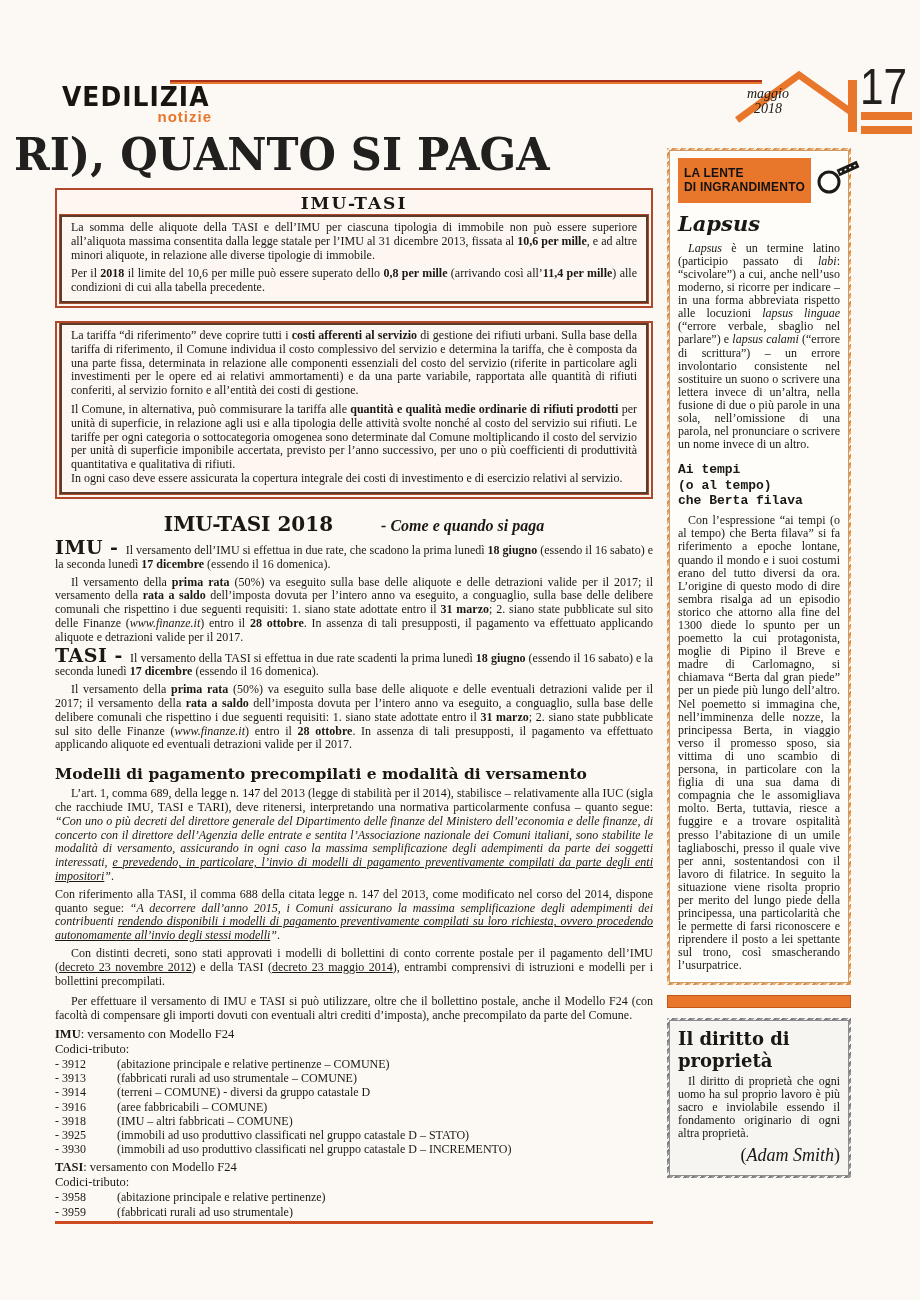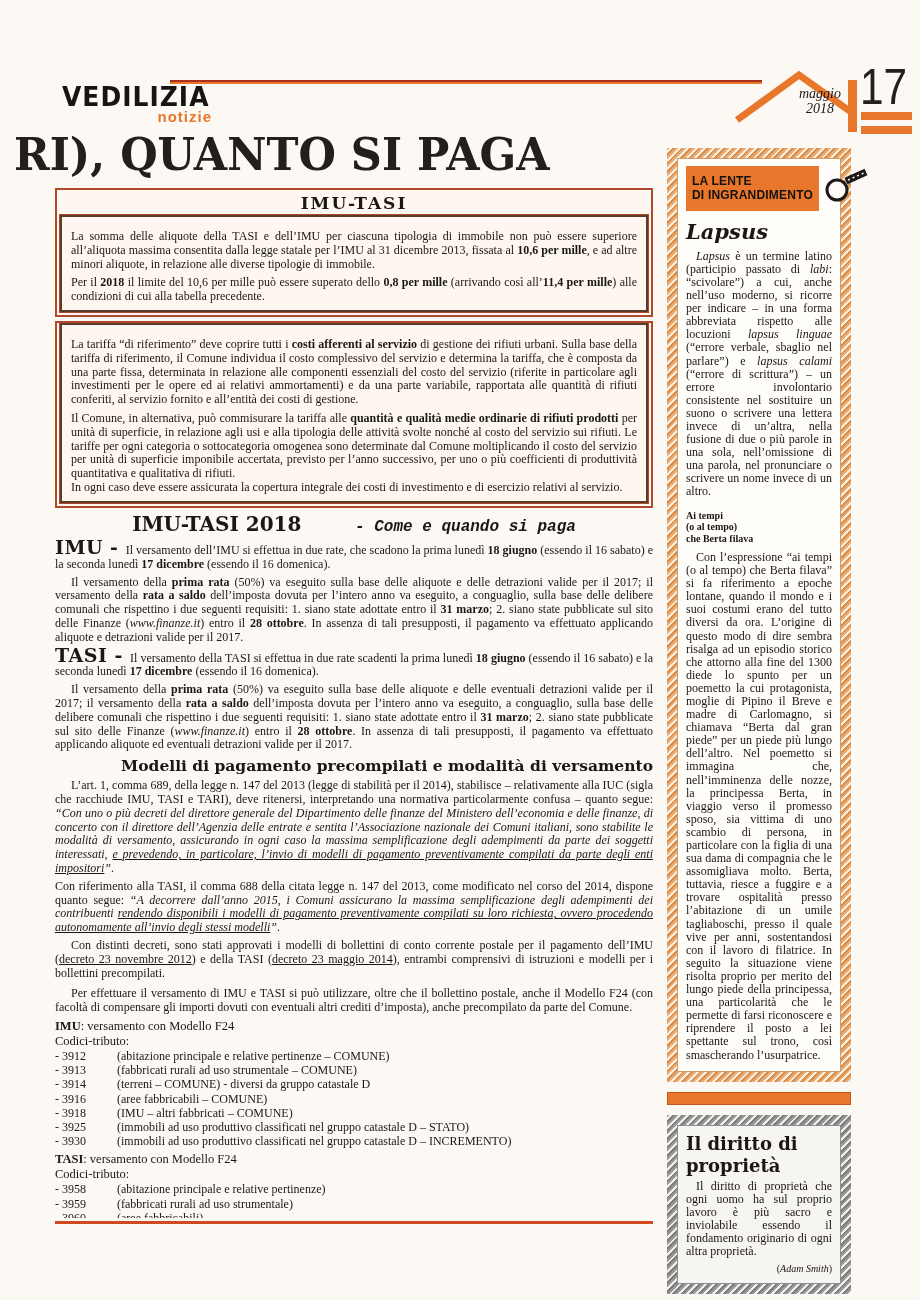--- a/index.html
+++ b/index.html
@@ -29,7 +29,7 @@
     margin-top:-3px; letter-spacing:1px;
   }
   .issue-date{
-    position:absolute; left:792px; top:86px; width:56px; text-align:center;
+    position:absolute; left:740px; top:86px; width:56px; text-align:center;
     font-style:italic; font-size:14px; line-height:1.1;
   }
   .house-icon{ position:absolute; left:735px; top:66px; }

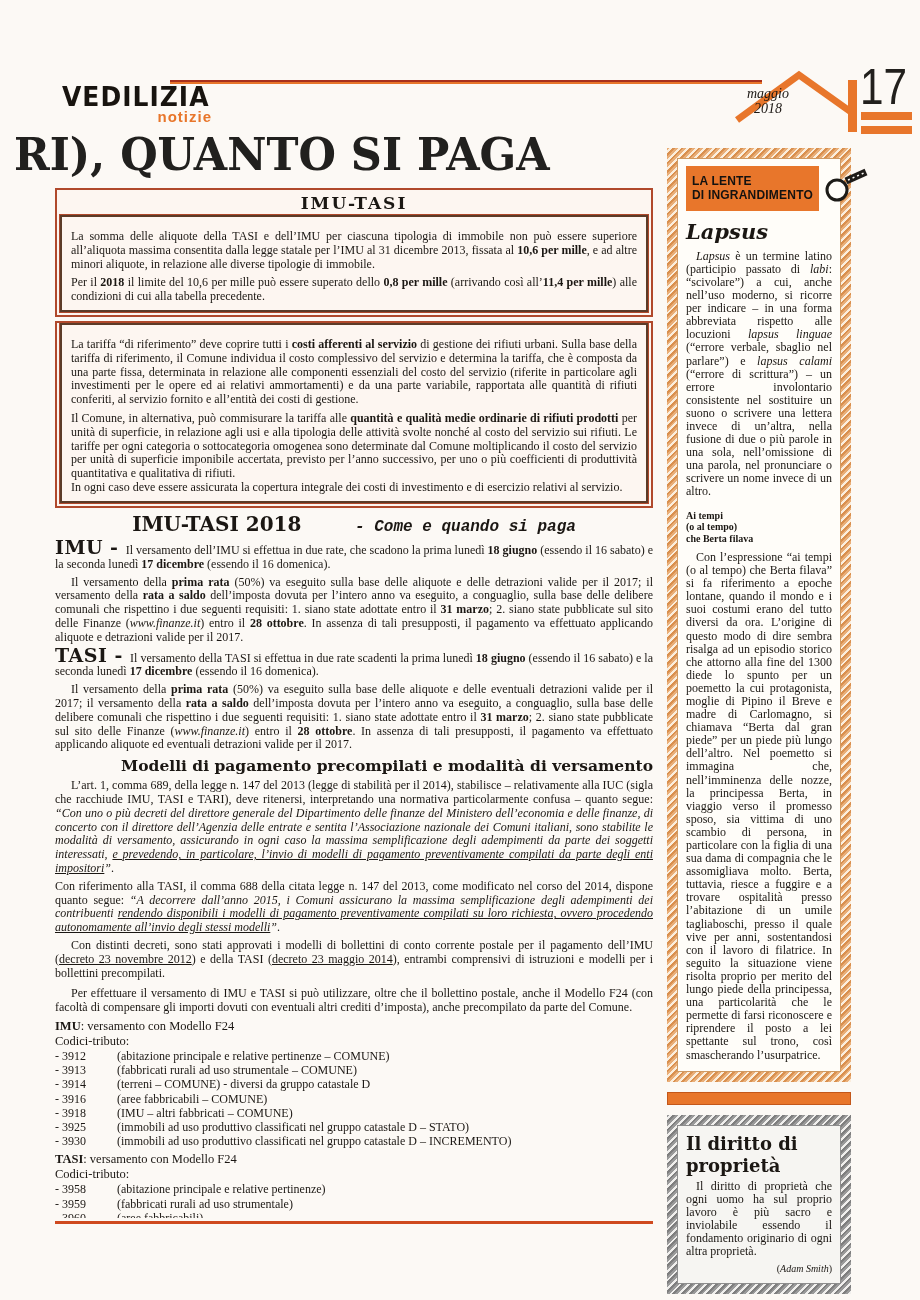--- a/index.html
+++ b/index.html
@@ -83,7 +83,7 @@
   .sidebar{ position:absolute; left:667px; top:148px; width:184px; }
   .ornament{
     background:repeating-linear-gradient(135deg,#e9ae78 0 2px,#fbeedd 2px 4px,#d9904f 4px 6px);
-    padding:10px;
+    padding:2px;
   }
   .ornament-inner{ background:#fffdf9; border:1px solid #cf9a63; padding:7px 8px 9px; }
   .ornament.gray{ background:repeating-linear-gradient(135deg,#9a9a9a 0 2px,#f0efed 2px 4px,#7f7f7f 4px 6px); }

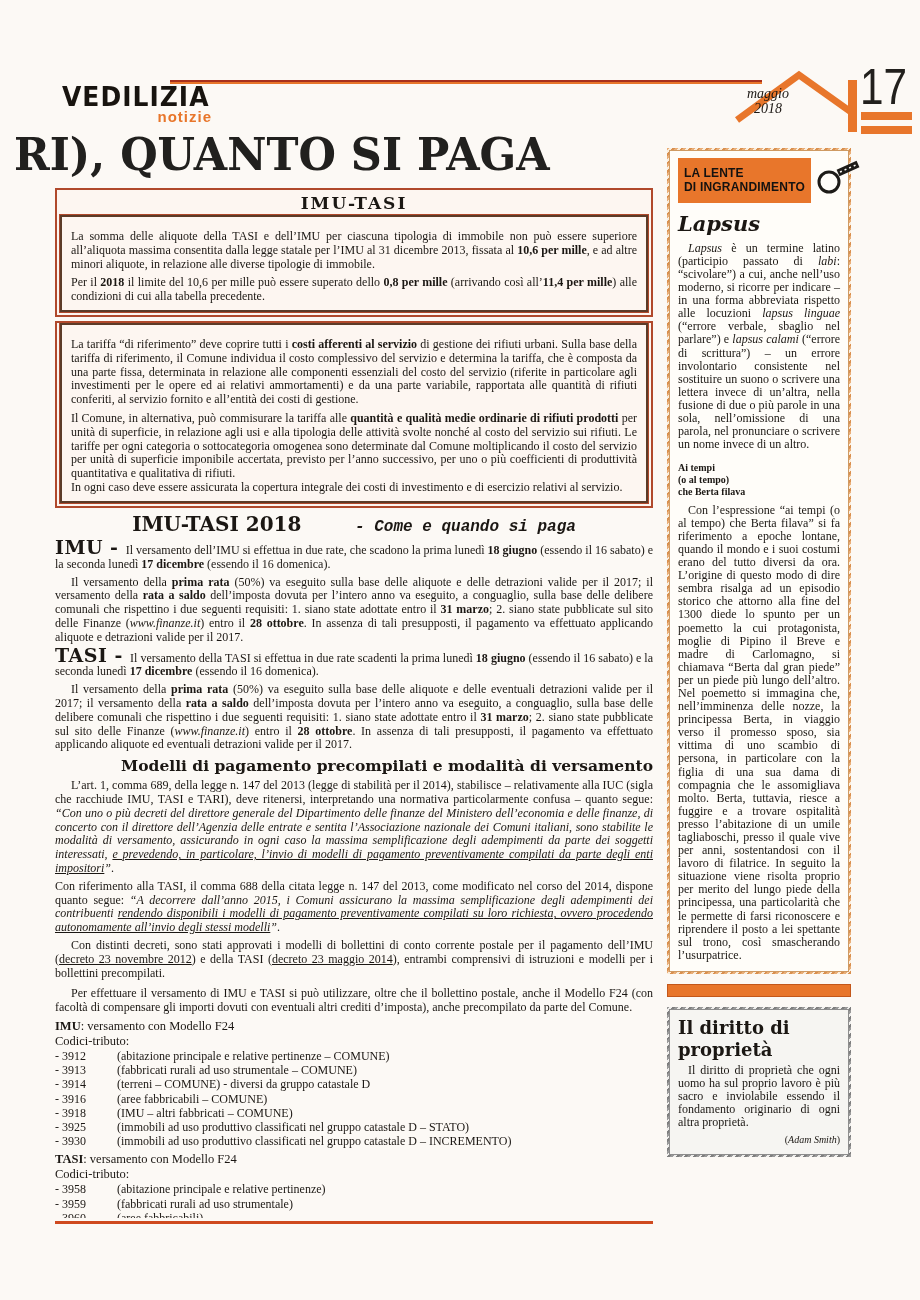--- a/index.html
+++ b/index.html
@@ -54,7 +54,7 @@
   }
   .infobox .body{
     margin:0 3px 3px; border:2px solid #5c3b28; box-shadow:0 0 0 1px #b0492c;
-    padding:13px 9px 6px; background:#fdf6f1;
+    padding:4px 9px 6px; background:#fdf6f1;
   }
   .btxt{ font-size:12px; line-height:13.8px; text-align:justify; }
   .btxt + .btxt{ margin-top:5px; }

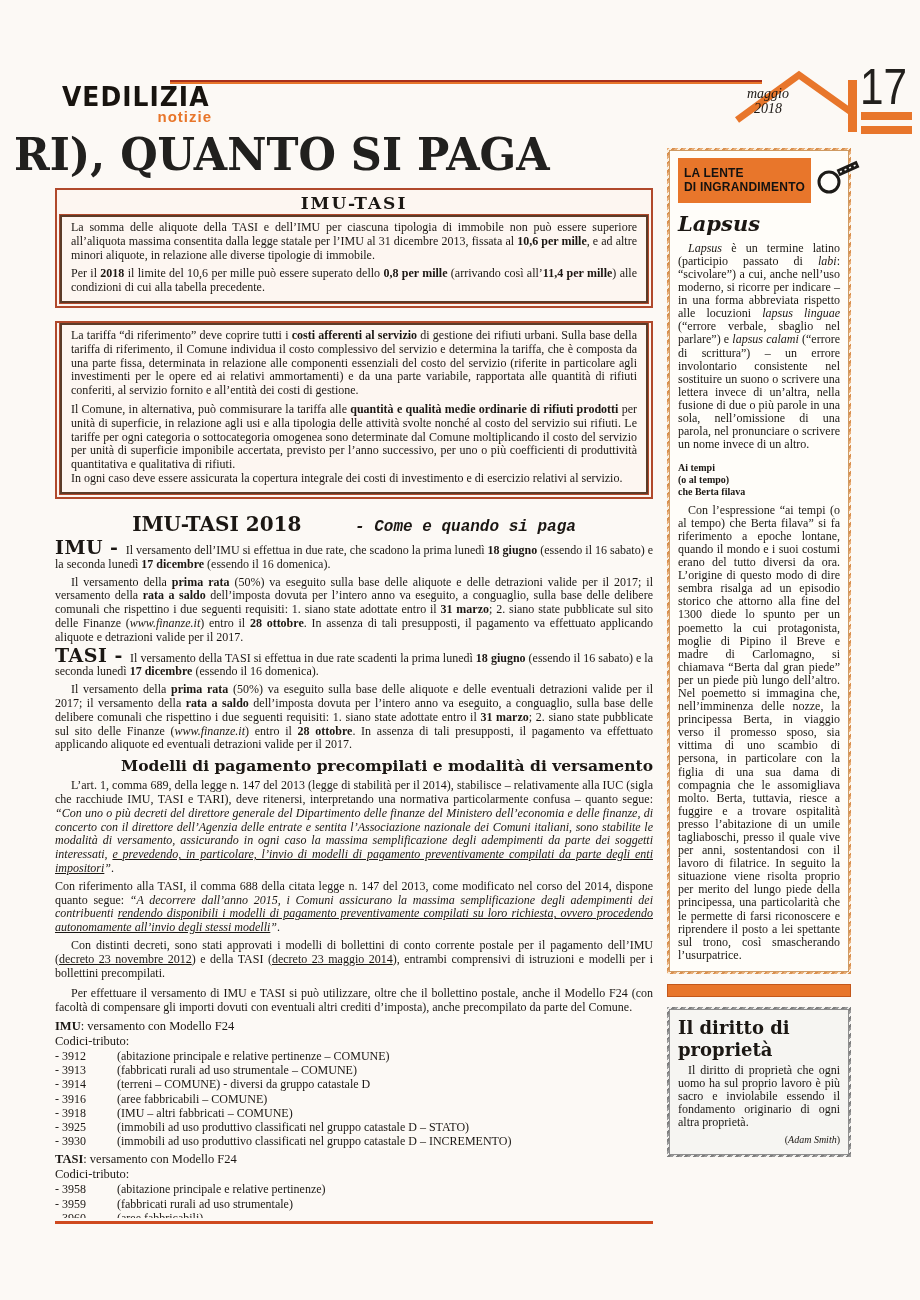--- a/index.html
+++ b/index.html
@@ -97,7 +97,7 @@
   .lapsus-title{ font-family:"DejaVu Serif", serif; font-style:italic; font-weight:bold; font-size:21px; margin:0 0 6px; }
   .side-text{ font-size:12px; line-height:13.1px; text-align:justify; }
   .side-text.ind{ text-indent:10px; }
-  .berta-title{ font-family:Liberation Serif, serif; font-weight:bold; font-size:10px; line-height:1.18; margin:11px 0 6px; }
+  .berta-title{ font-family:Liberation Mono, monospace; font-weight:bold; font-size:13px; line-height:1.18; margin:11px 0 6px; }
   .obar{ height:13px; background:#e8762b; border:1px solid #c3571a; margin:10px 0; }
   .diritto-title{ font-family:"DejaVu Serif", serif; font-weight:bold; font-size:18px; margin:0 0 5px; transform:scaleY(1.05); transform-origin:left; }
   .attribution{ text-align:right; font-size:10px; margin-top:5px; }

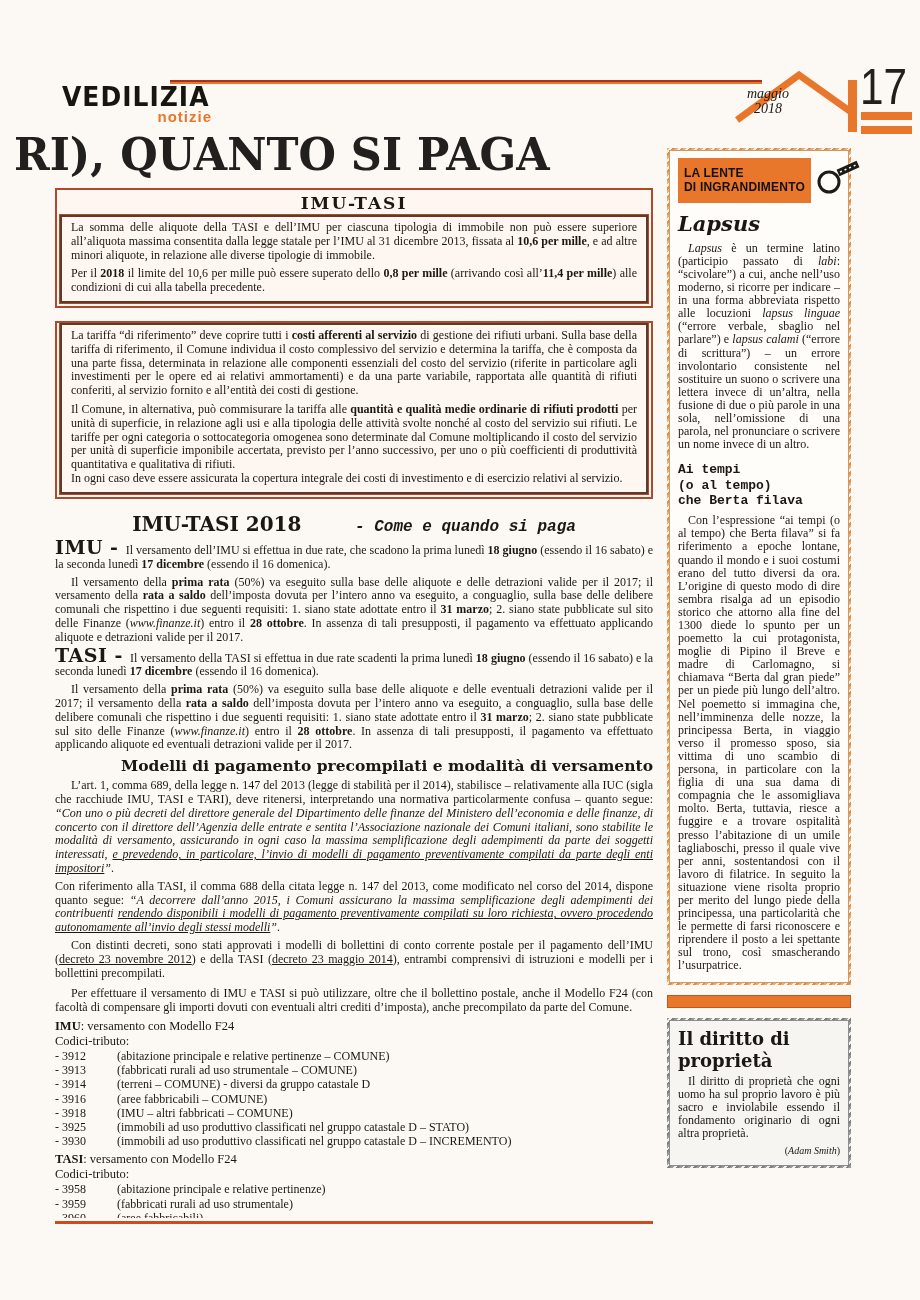--- a/index.html
+++ b/index.html
@@ -63,7 +63,7 @@
   .main-flow{ position:absolute; left:55px; top:512px; width:598px; height:706px; overflow:hidden; }
   .section-heading{ text-align:center; margin-bottom:5px; white-space:nowrap; }
   .section-heading .big{ font-family:"DejaVu Serif", serif; font-weight:bold; font-size:20px; }
-  .section-heading .sub{ font-style:italic; font-size:16px; font-weight:bold; font-family:Liberation Mono, monospace;margin-left:44px; }
+  .section-heading .sub{ font-style:italic; font-size:16px; font-weight:bold; font-family:Liberation Serif, serif;margin-left:44px; }
   .p{ font-size:12px; line-height:13.8px; text-align:justify; margin-bottom:4px; }
   .ind{ text-indent:16px; }
   .lead{

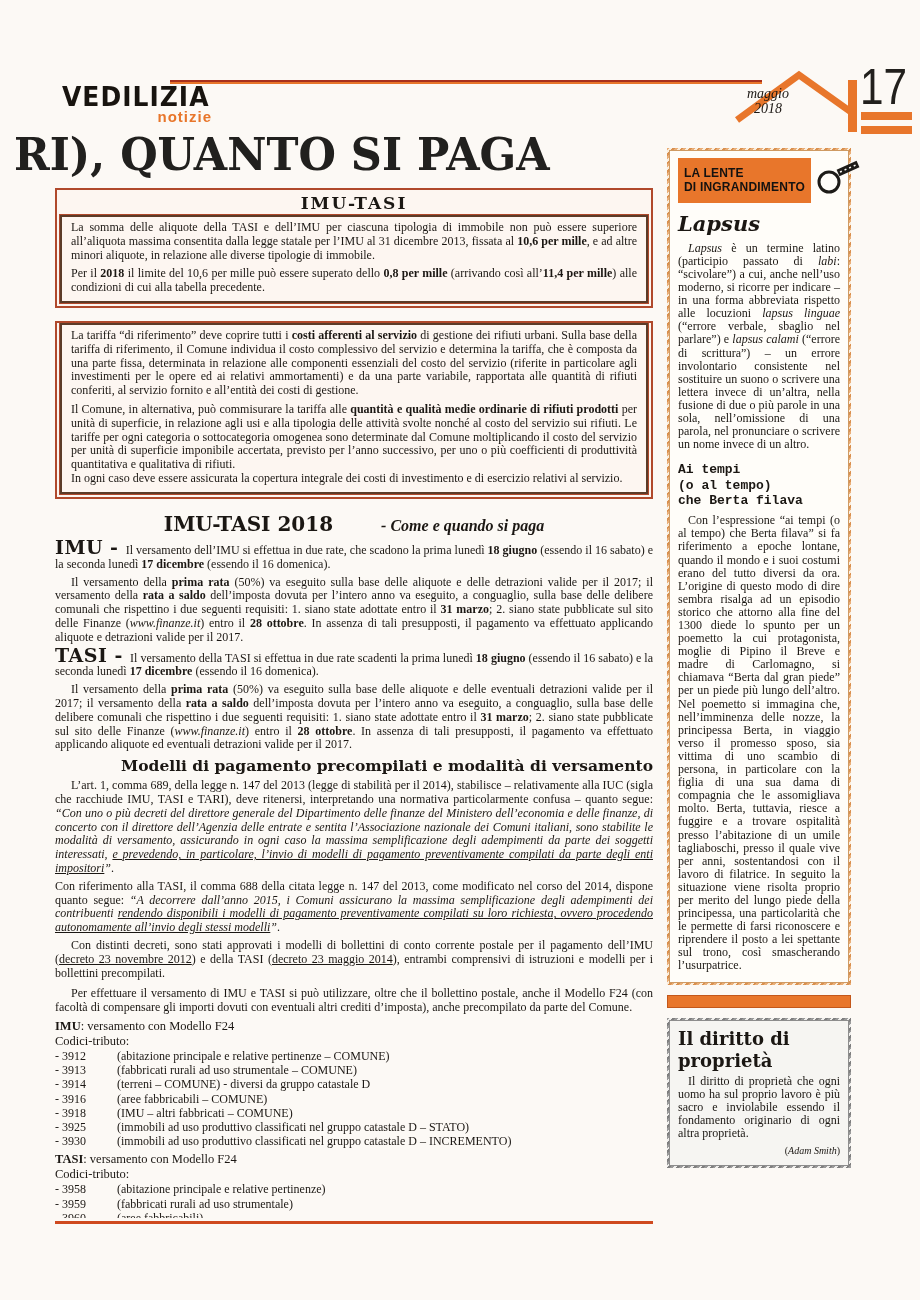--- a/index.html
+++ b/index.html
@@ -71,8 +71,8 @@
     letter-spacing:.5px; line-height:12px;
   }
   .modelli-heading{
-    text-align:right; font-family:"DejaVu Serif", serif; font-weight:bold;
-    font-size:15.5px; margin:4px 0 4px;
+    text-align:left; font-family:"DejaVu Serif", serif; font-weight:bold;
+    font-size:15.5px; margin:12px 0 4px;
   }
   .f24-label{ font-size:12.5px; line-height:15px; }
   .code-row{ display:flex; font-size:12px; line-height:14.2px; }

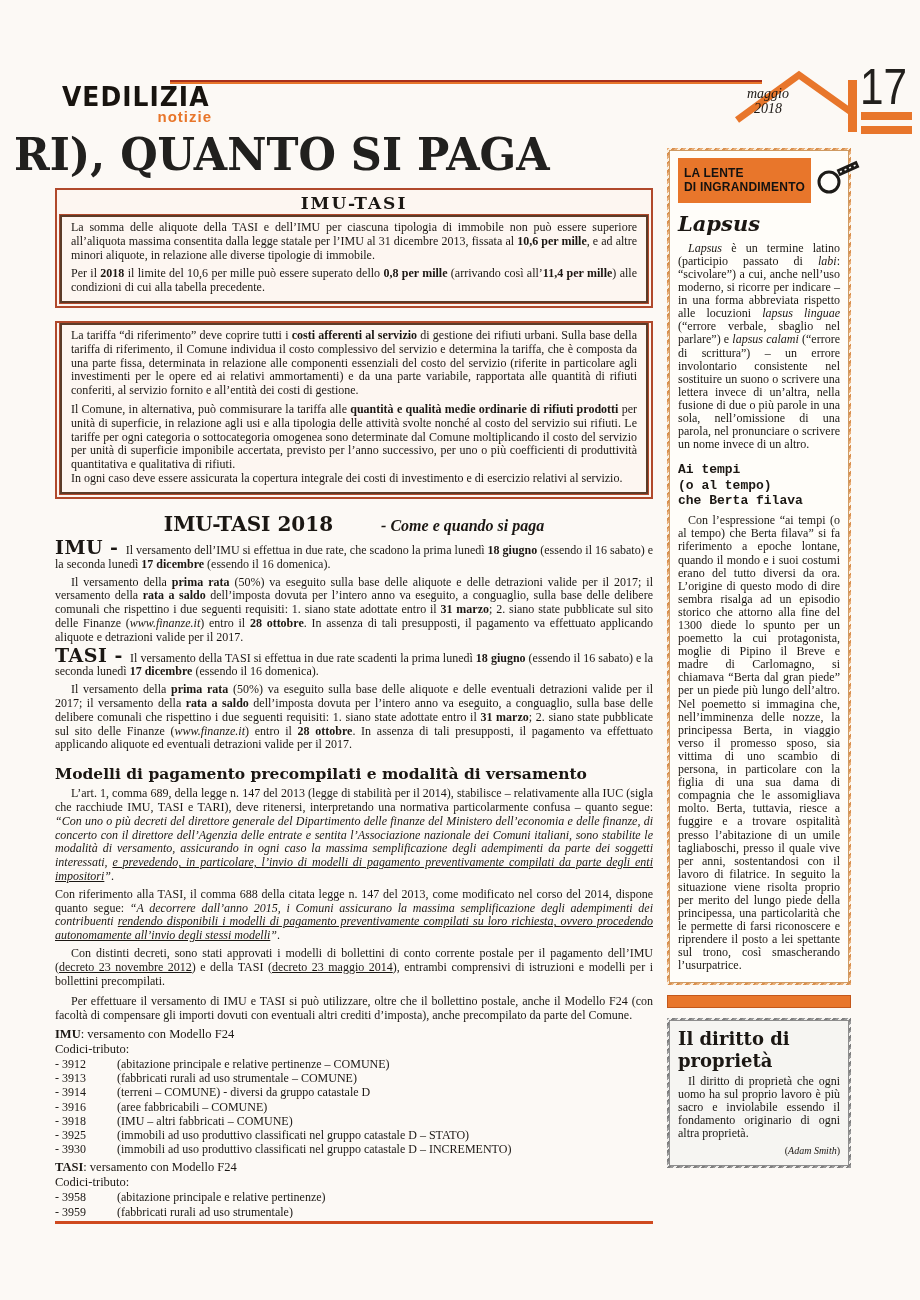--- a/index.html
+++ b/index.html
@@ -100,7 +100,7 @@
   .berta-title{ font-family:Liberation Mono, monospace; font-weight:bold; font-size:13px; line-height:1.18; margin:11px 0 6px; }
   .obar{ height:13px; background:#e8762b; border:1px solid #c3571a; margin:10px 0; }
   .diritto-title{ font-family:"DejaVu Serif", serif; font-weight:bold; font-size:18px; margin:0 0 5px; transform:scaleY(1.05); transform-origin:left; }
-  .attribution{ text-align:right; font-size:10px; margin-top:5px; }
+  .attribution{ text-align:right; font-size:18px; margin-top:5px; }
 </style>
 </head>
 <body>

